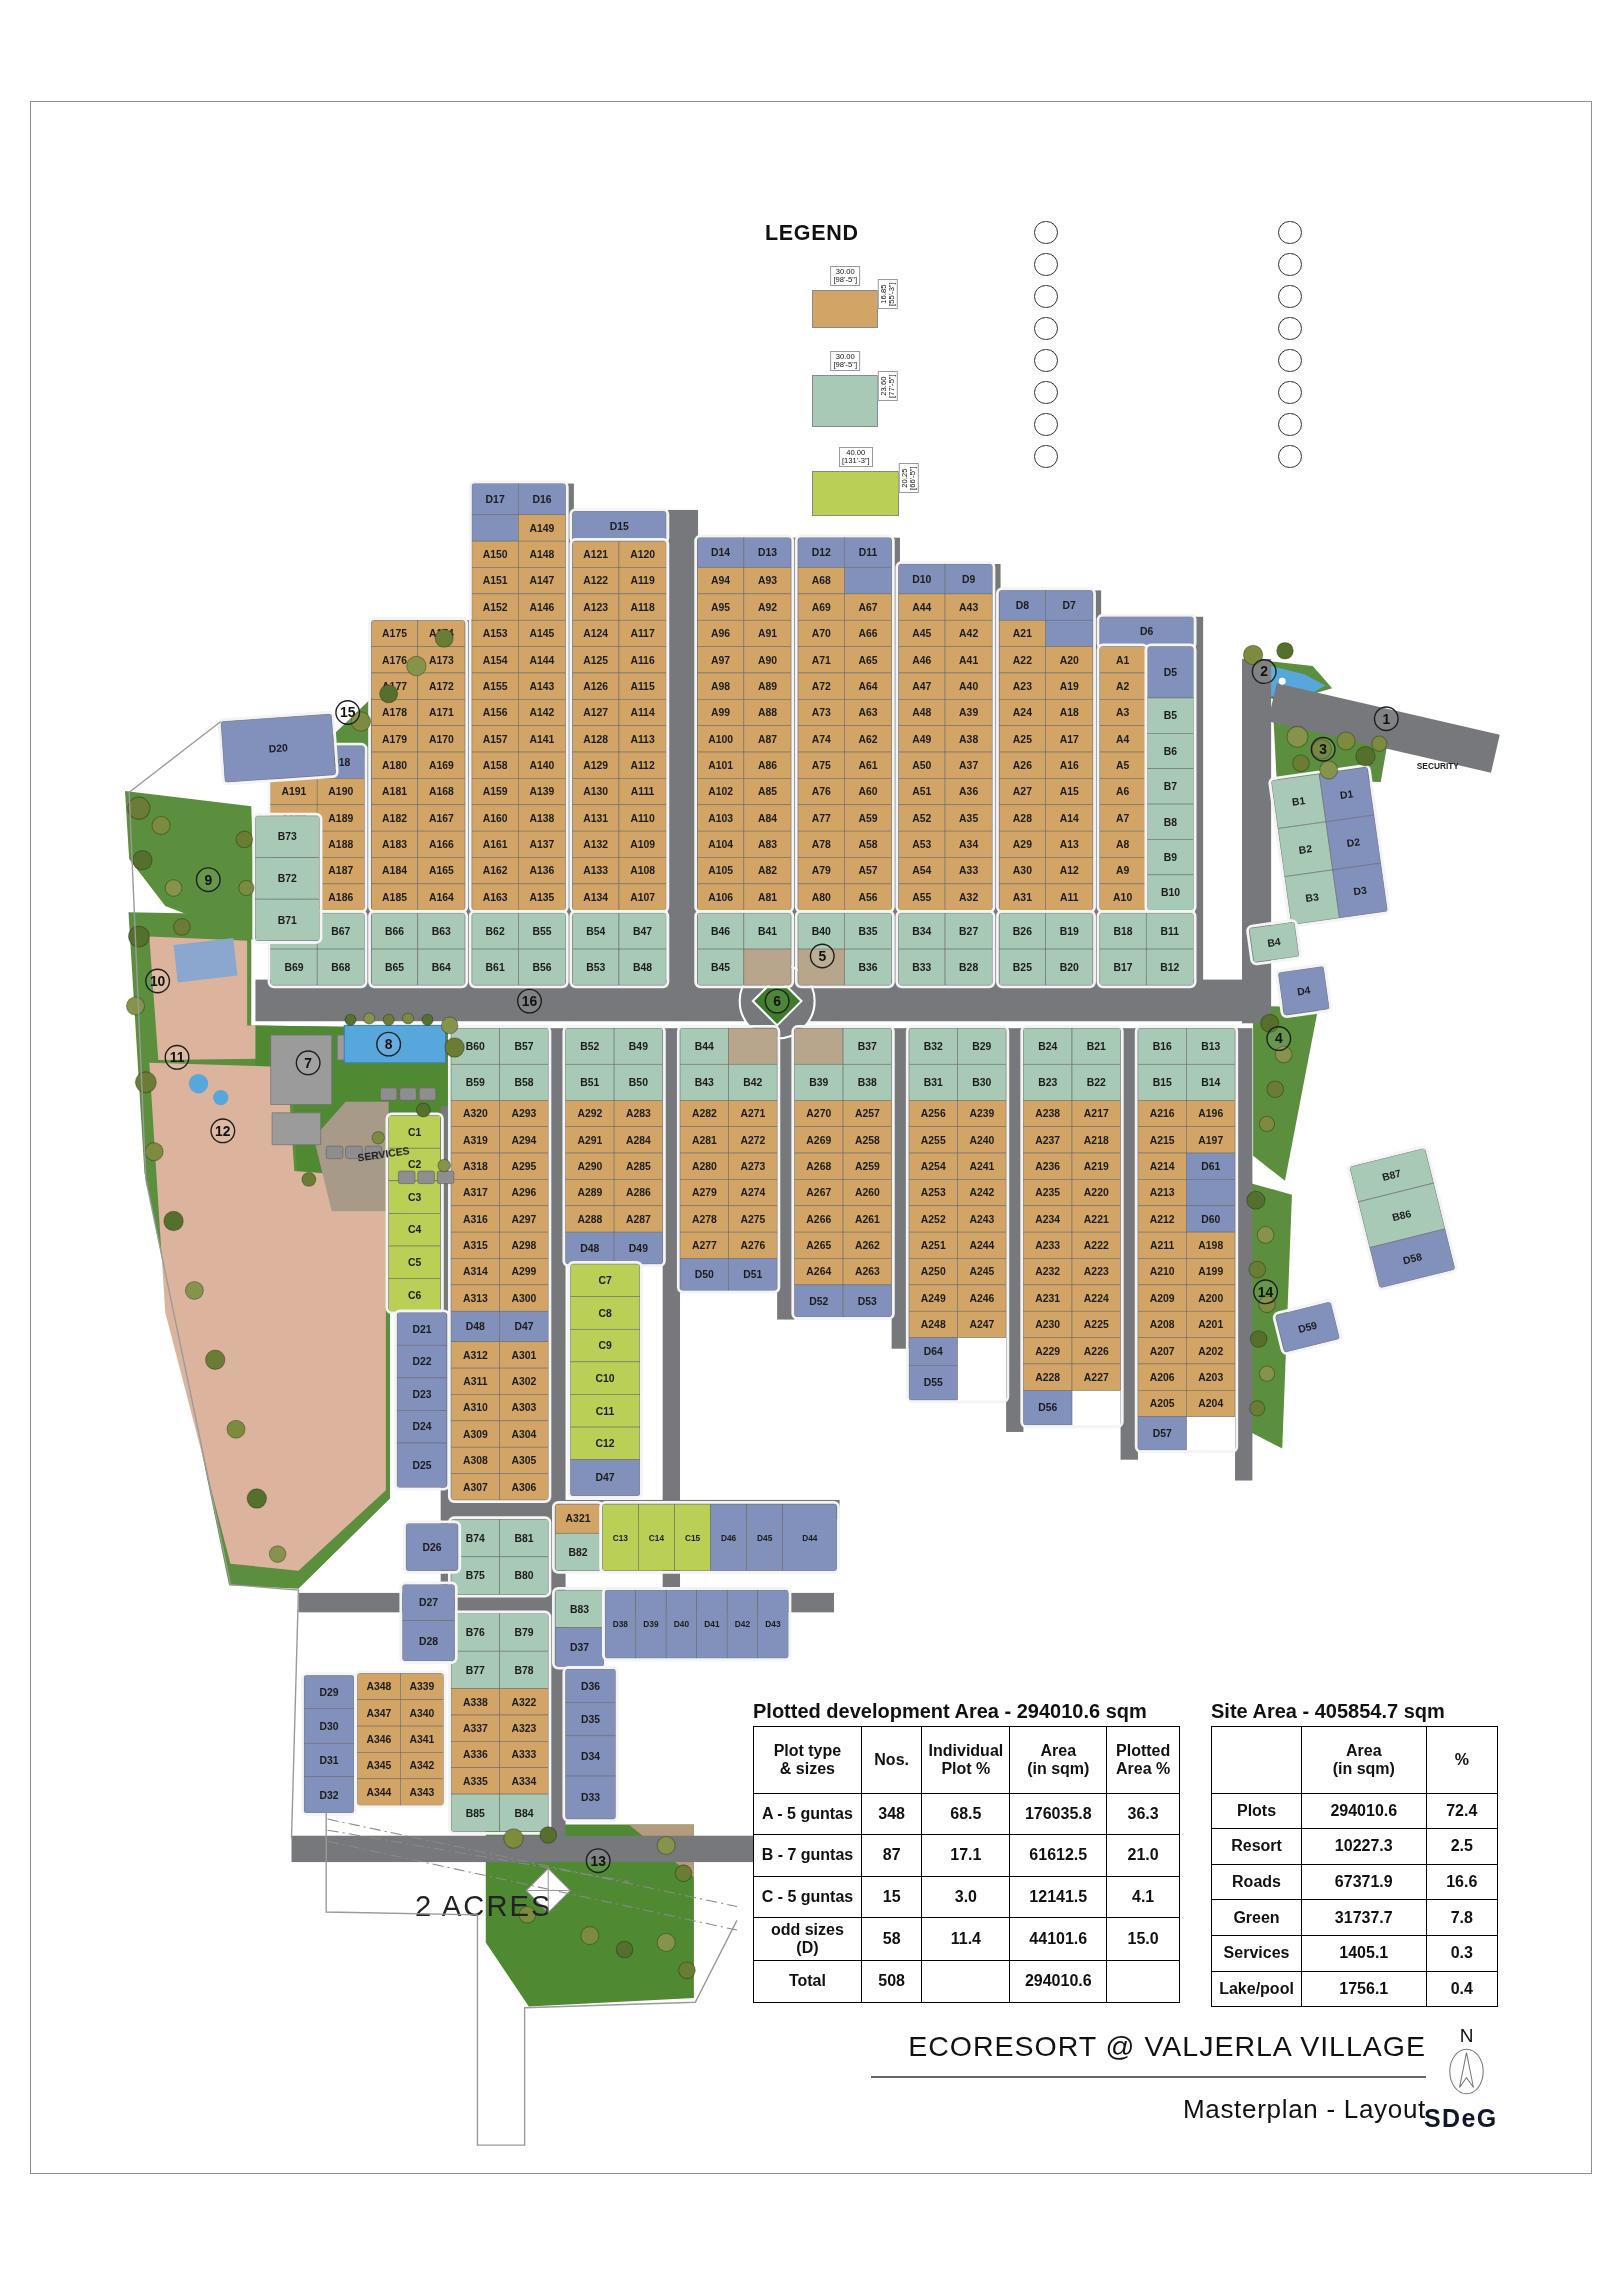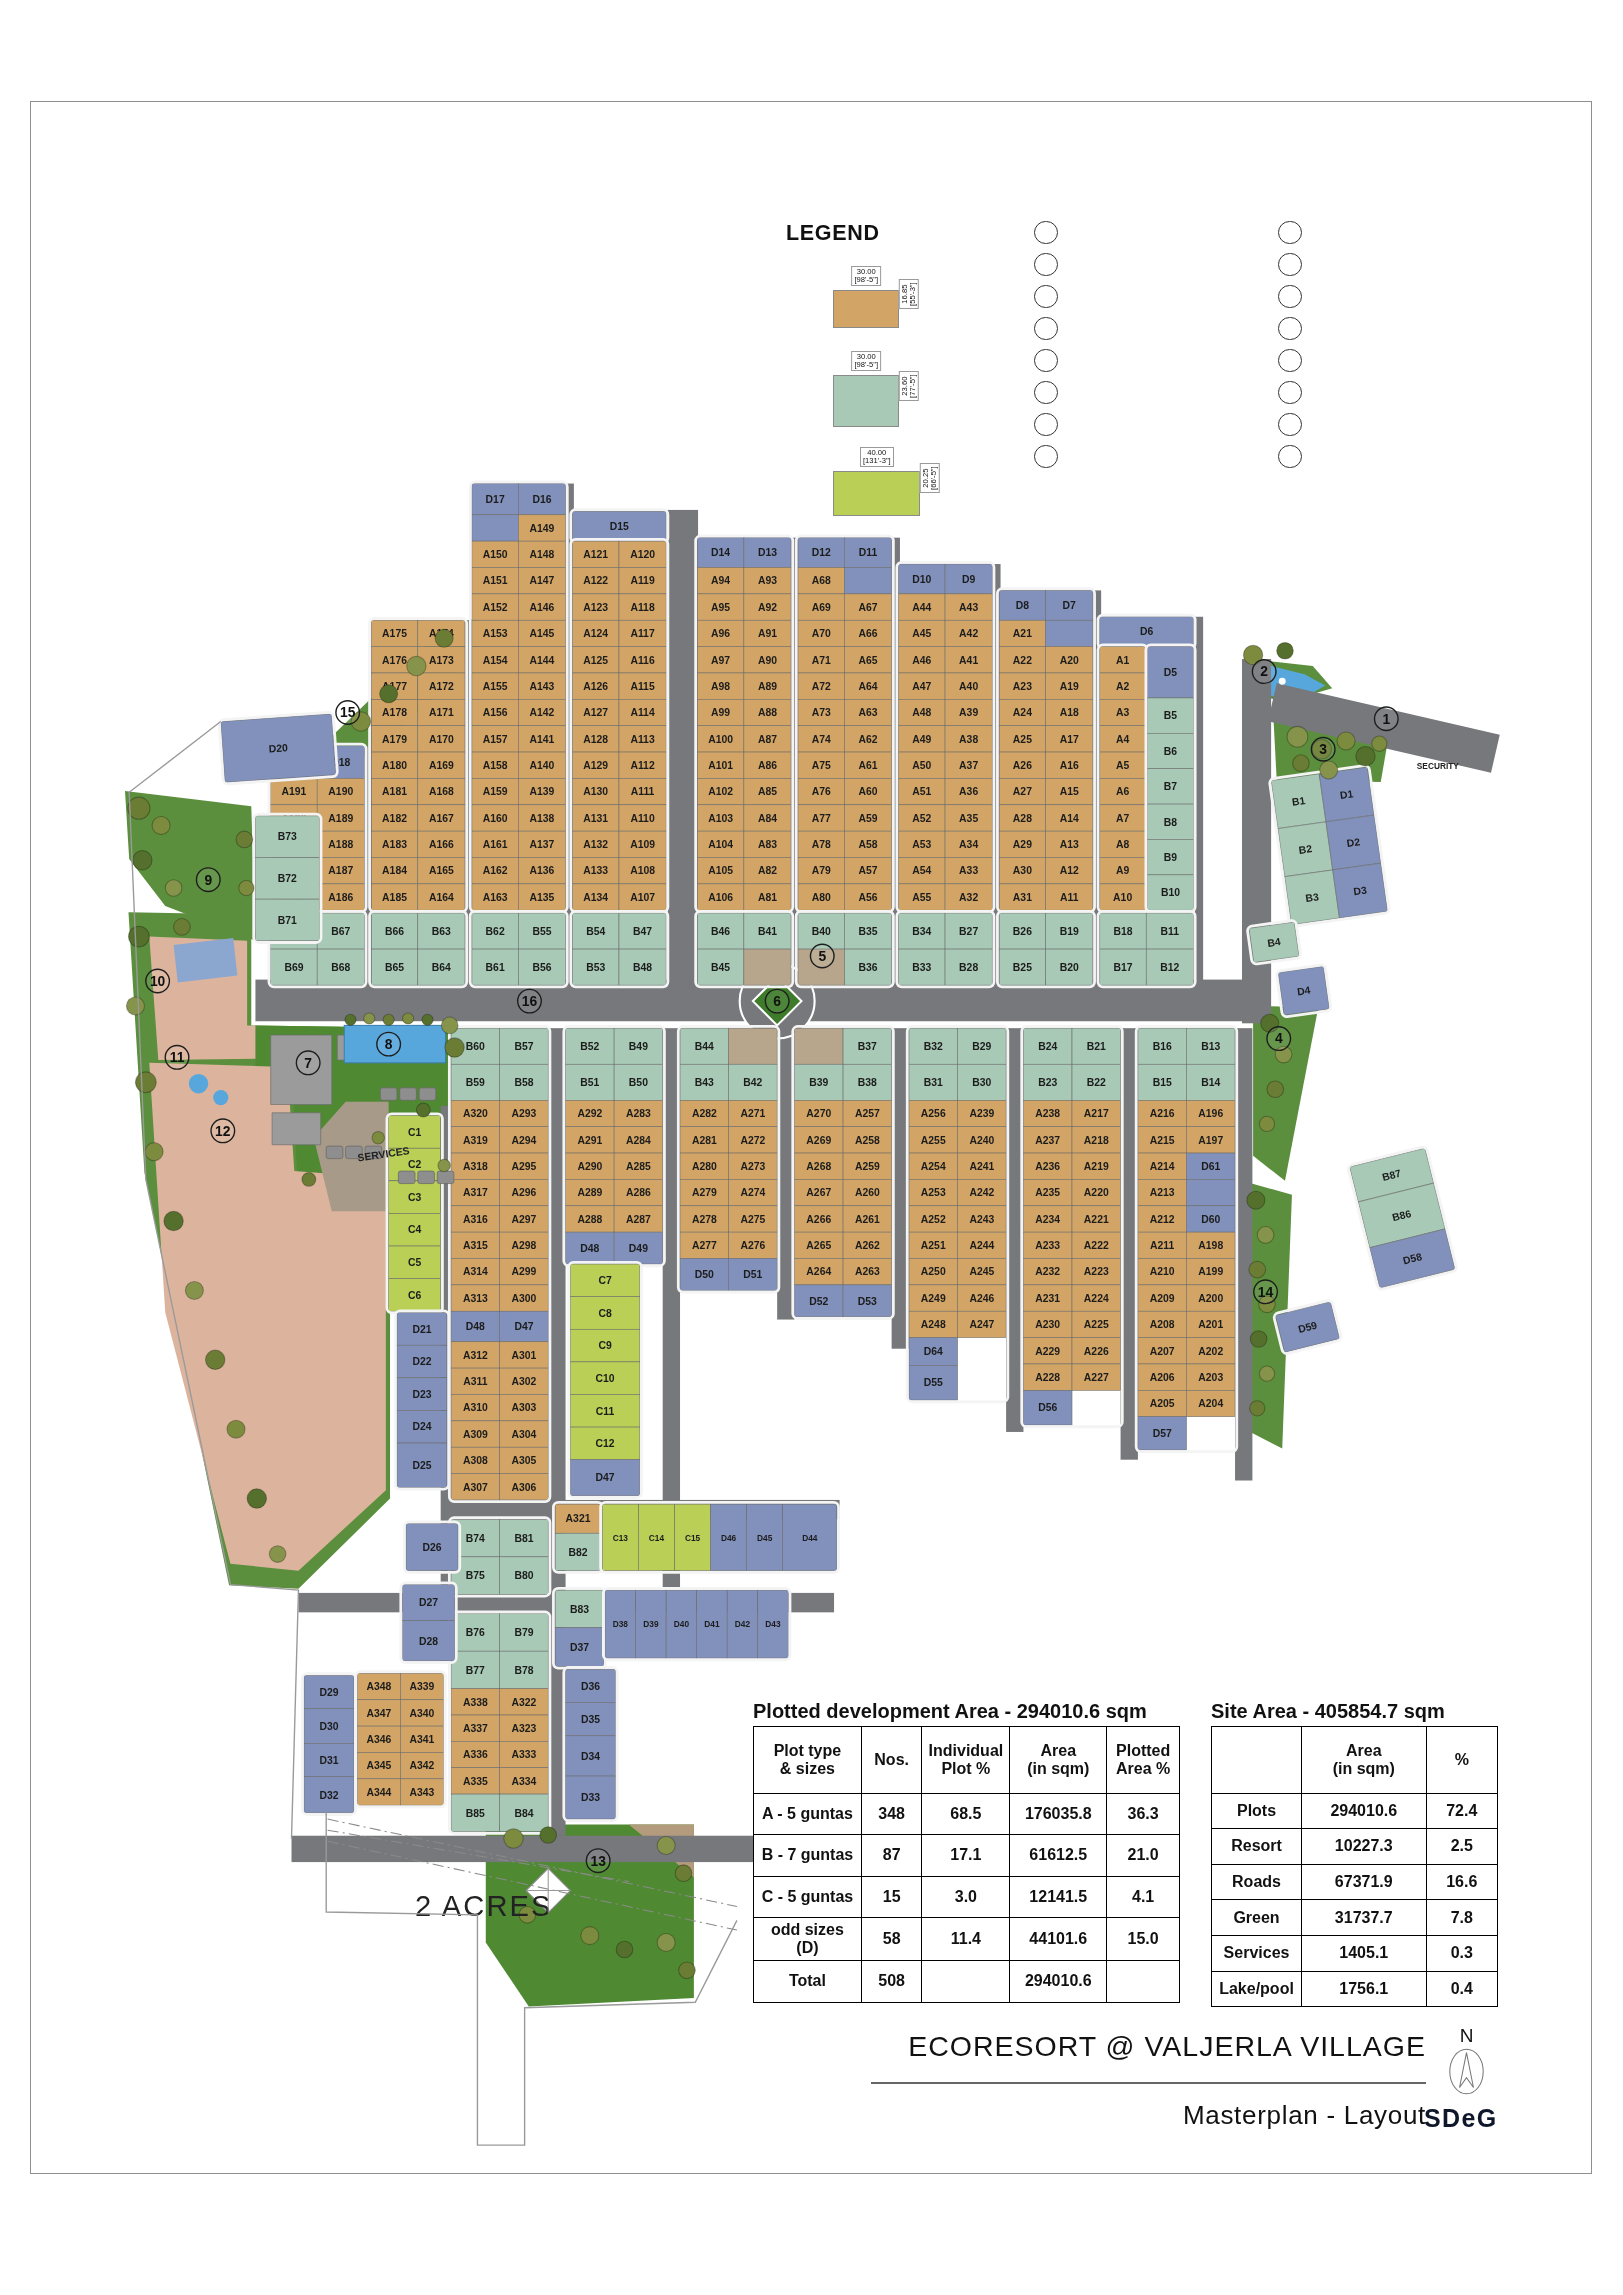--- a/index.html
+++ b/index.html
@@ -9,7 +9,7 @@
   #map{position:absolute;left:0;top:0;width:1623px;height:2295px;}
 
   
-  #legend{position:absolute;left:765px;top:221px;width:257px;margin-left:21px;}
+  #legend{position:absolute;left:765px;top:221px;width:257px;}
   #legend .ltitle{font-size:21.5px;font-weight:700;letter-spacing:0.7px;margin-bottom:35px;}
   .lrow{position:relative;display:flex;align-items:center;margin-bottom:36px;height:56px;}
   .lkey{font-size:25px;font-weight:700;width:32px;}

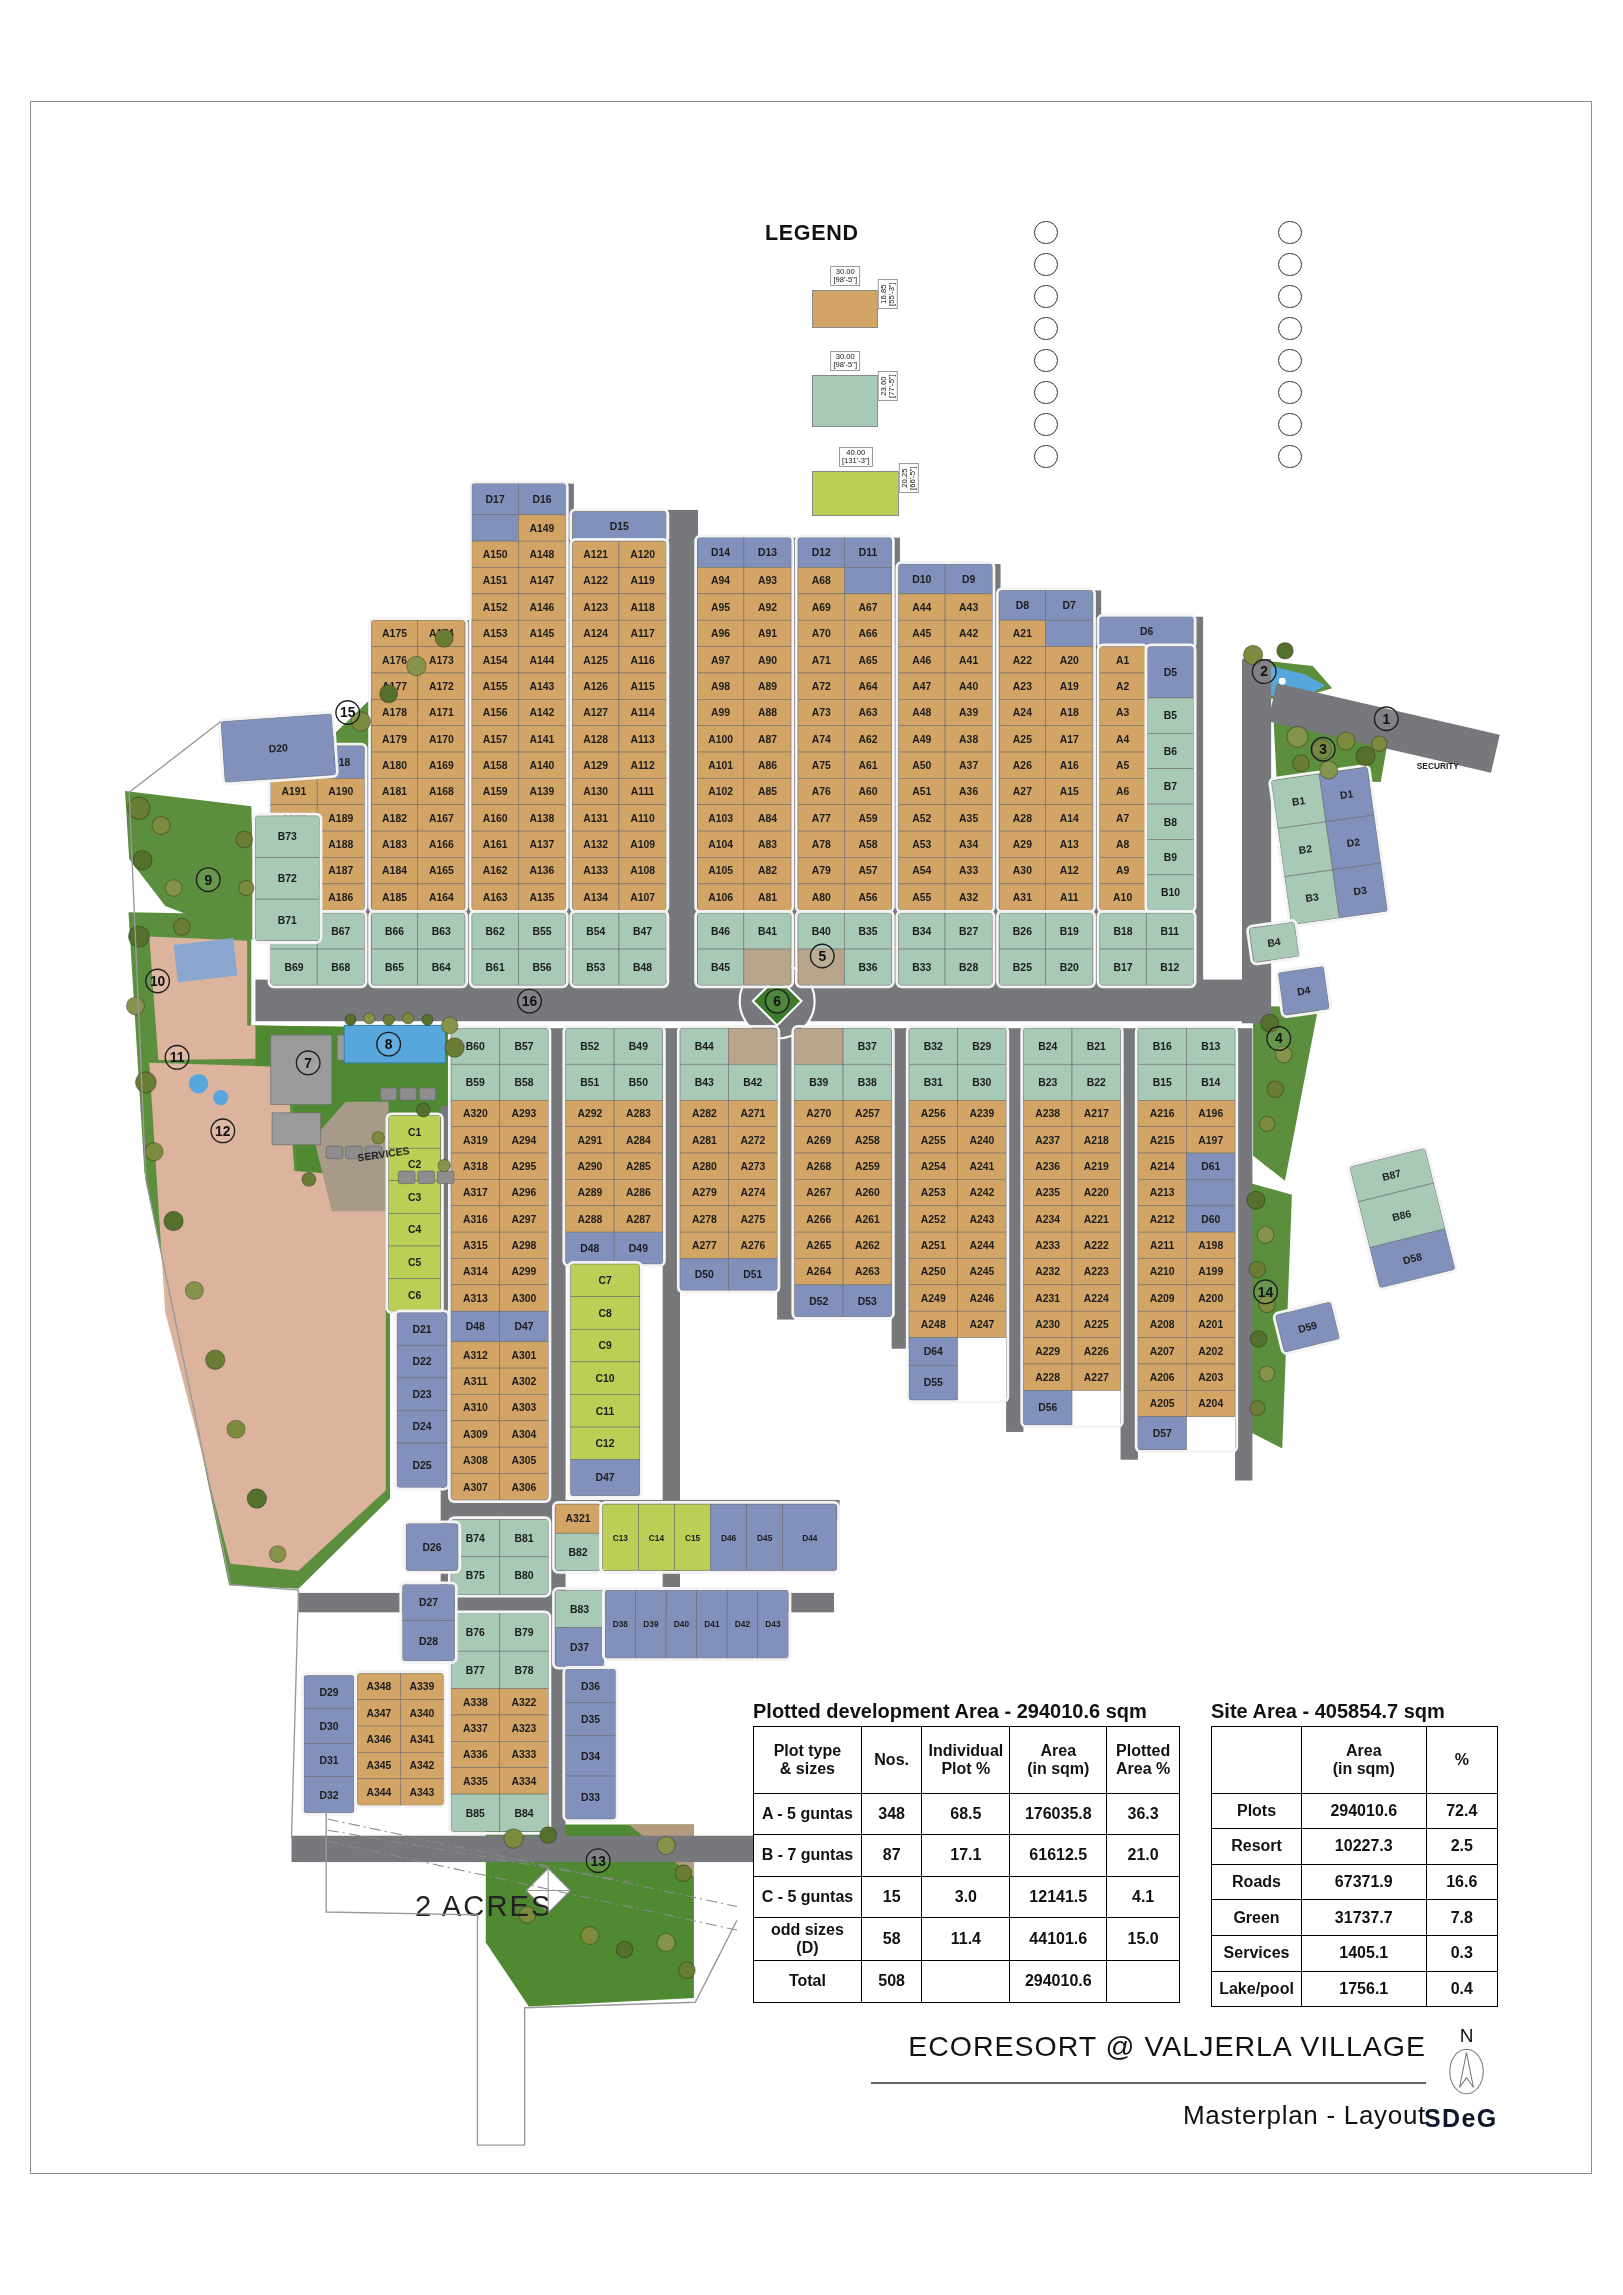--- a/index.html
+++ b/index.html
@@ -45,7 +45,7 @@
 
   
   #titleblock{position:absolute;left:871px;top:2030px;width:555px;text-align:right;}
-  #tb1{font-size:28.5px;letter-spacing:1px;font-weight:400;padding-bottom:19px;border-bottom:2.1px solid #666;white-space:nowrap;}
+  #tb1{font-size:28.5px;letter-spacing:1px;font-weight:400;padding-bottom:13px;border-bottom:2.1px solid #666;white-space:nowrap;}
   #tb2{font-size:26px;letter-spacing:0.7px;font-weight:400;margin-top:16px;}
   #compass{position:absolute;left:1442px;top:2025px;width:49px;text-align:center;}
   #compass .nlab{font-size:19px;font-weight:400;}

